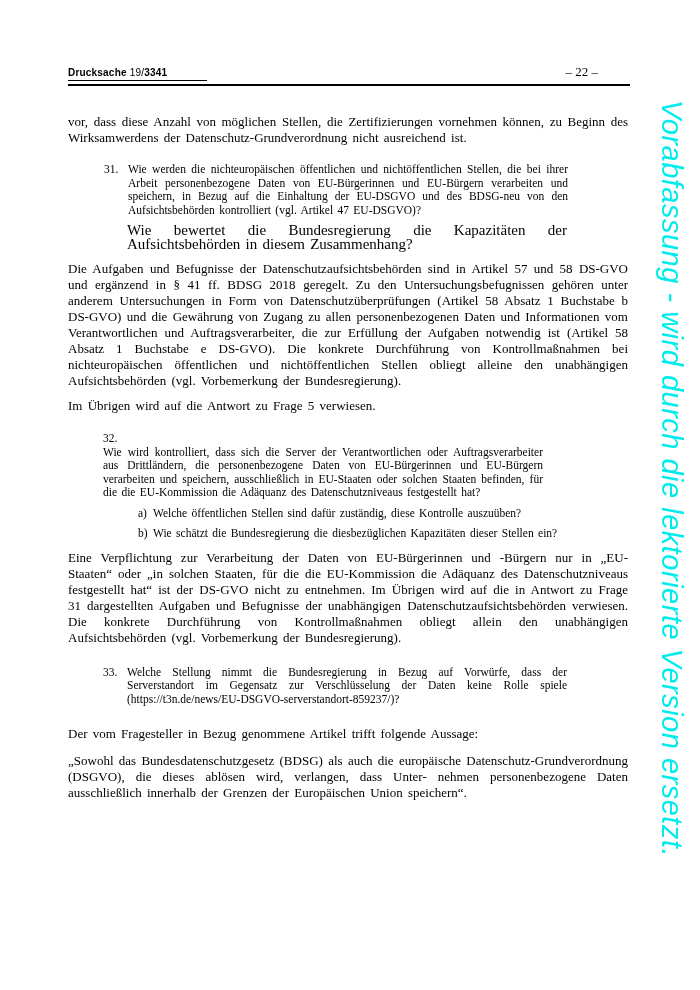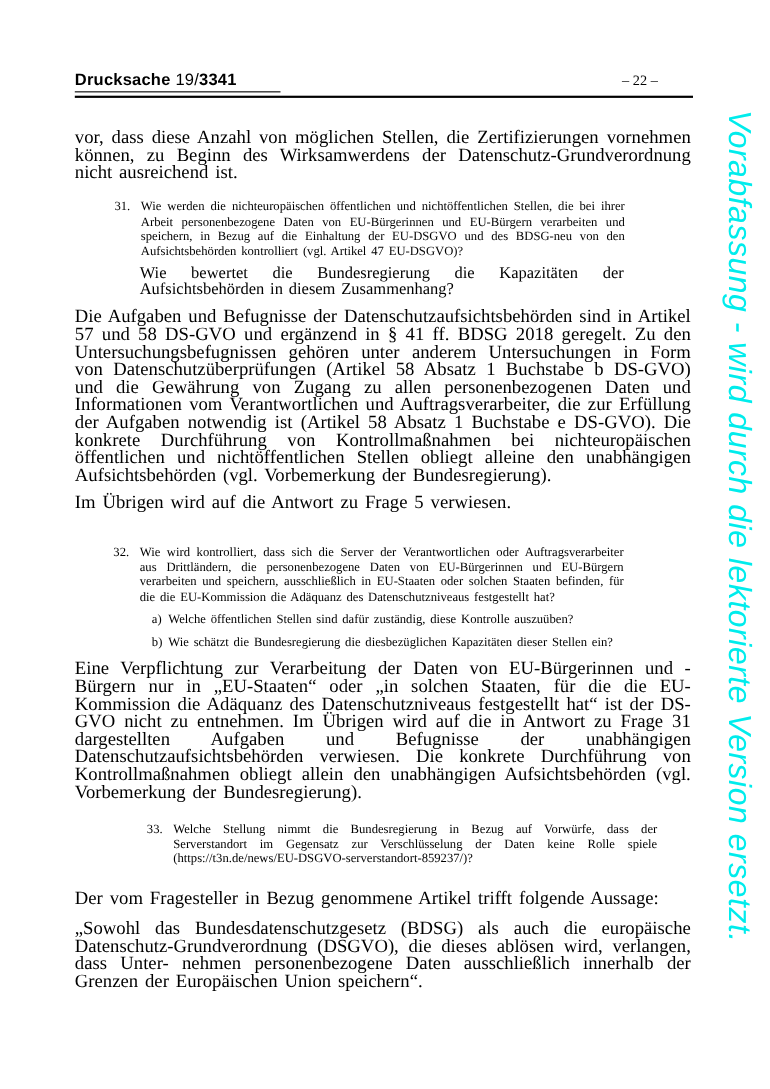--- a/index.html
+++ b/index.html
@@ -26,7 +26,7 @@
   .h-left {
     font-family: "Liberation Sans", sans-serif;
     font-weight: bold;
-    font-size: 15px;
+    font-size: 10px;
     letter-spacing: 0.2px;
     padding-right: 40px;
     border-bottom: 1.5px solid #000;

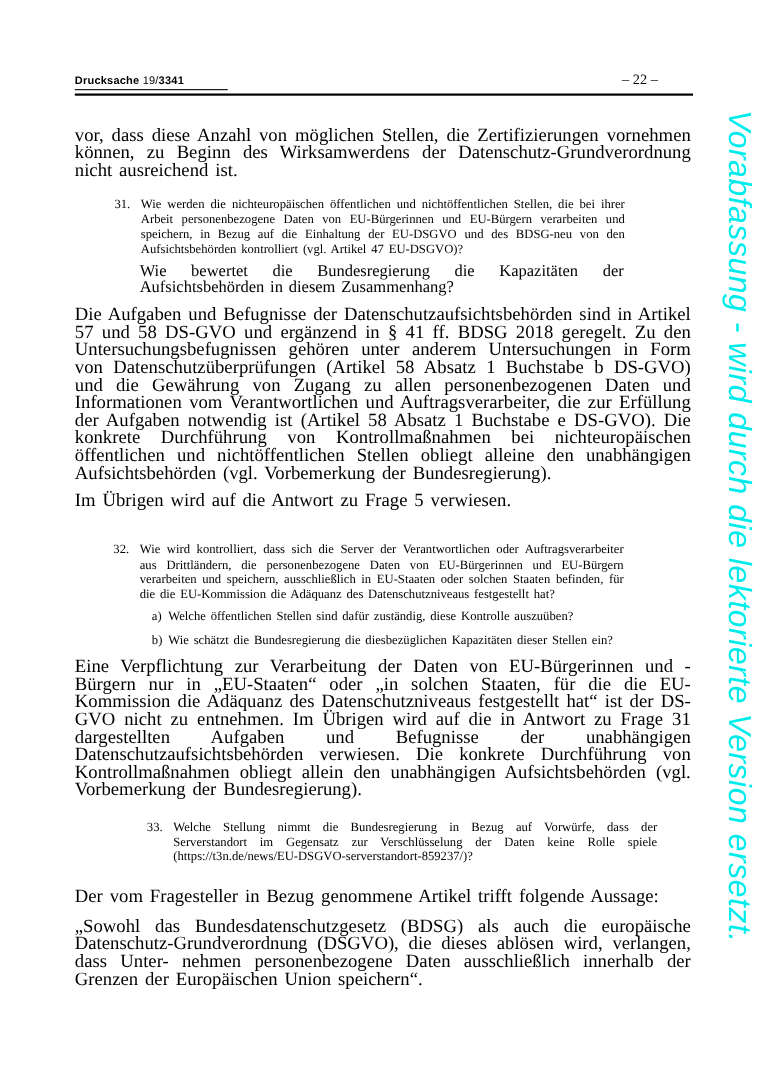--- a/index.html
+++ b/index.html
@@ -44,7 +44,7 @@
   }
   
   .para {
-    font-size: 17px;
+    font-size: 13px;
     line-height: 16px;
     text-align: justify;
     word-spacing: 2px;

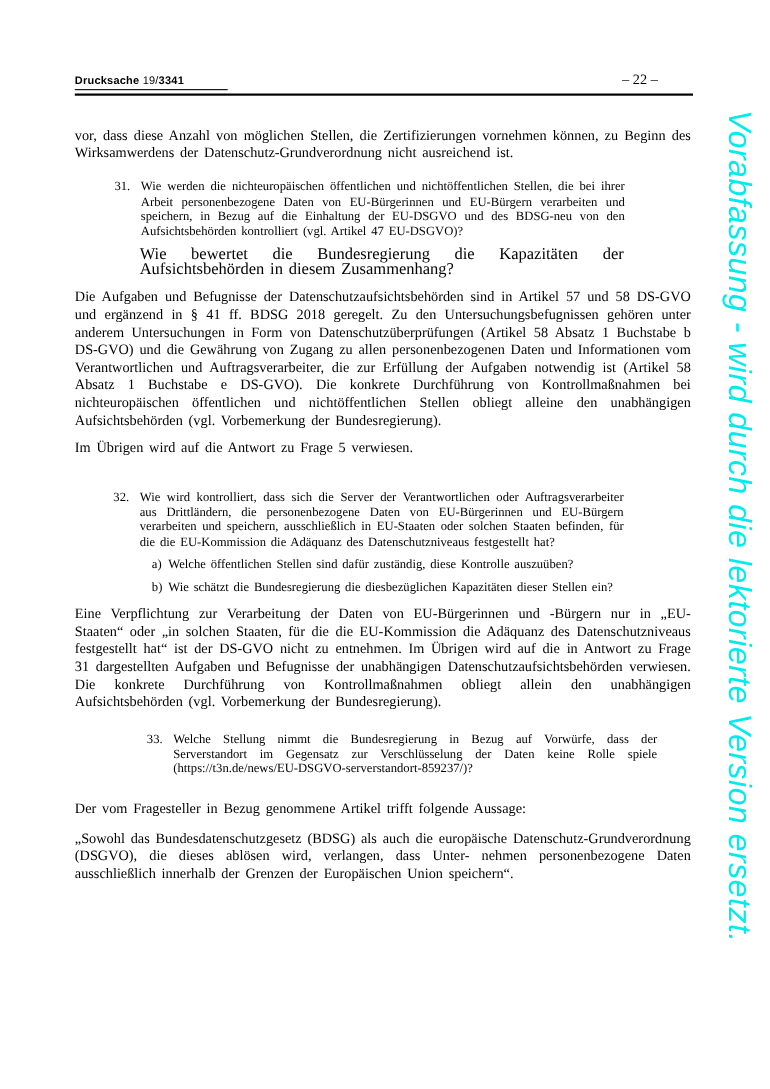--- a/index.html
+++ b/index.html
@@ -71,7 +71,7 @@
   .mt-q31b { margin-top: 7px; }
   .mt-a31 { margin-top: 10px; }
   .mt-a31b { margin-top: 9px; }
-  .mt-q32 { margin-top: 31px; }
+  .mt-q32 { margin-top: 18px; flex-direction: column; }
   .mt-sub1 { margin-top: 7px; }
   .mt-sub2 { margin-top: 7px; }
   .mt-a32 { margin-top: 9px; }

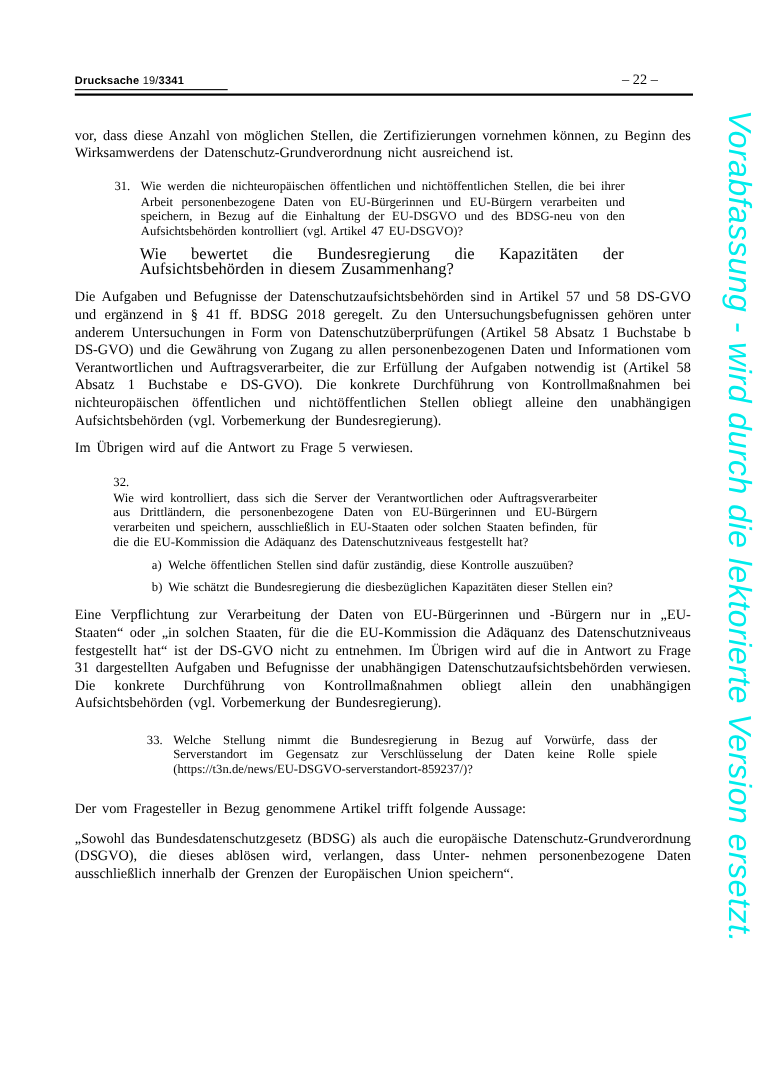--- a/index.html
+++ b/index.html
@@ -75,7 +75,7 @@
   .mt-sub1 { margin-top: 7px; }
   .mt-sub2 { margin-top: 7px; }
   .mt-a32 { margin-top: 9px; }
-  .mt-q33 { margin-top: 20px; justify-content: center; }
+  .mt-q33 { margin-top: 20px; }
   .mt-a33 { margin-top: 20px; }
   .mt-quote { margin-top: 11px; }
   

